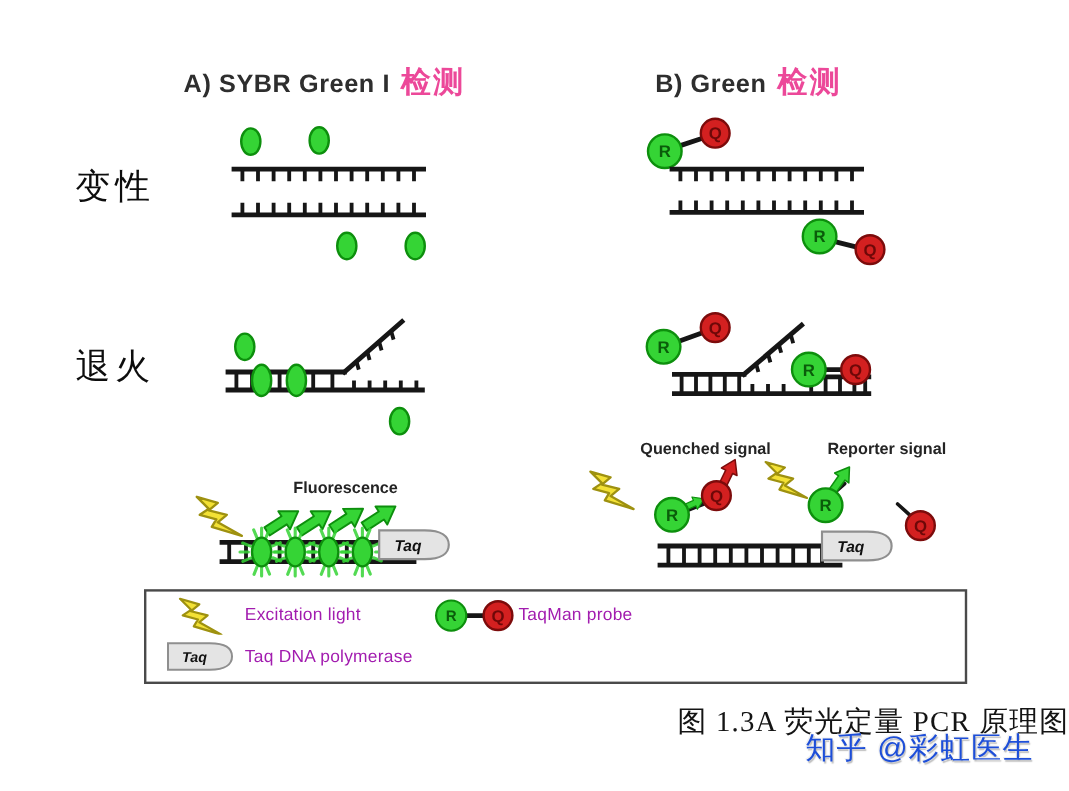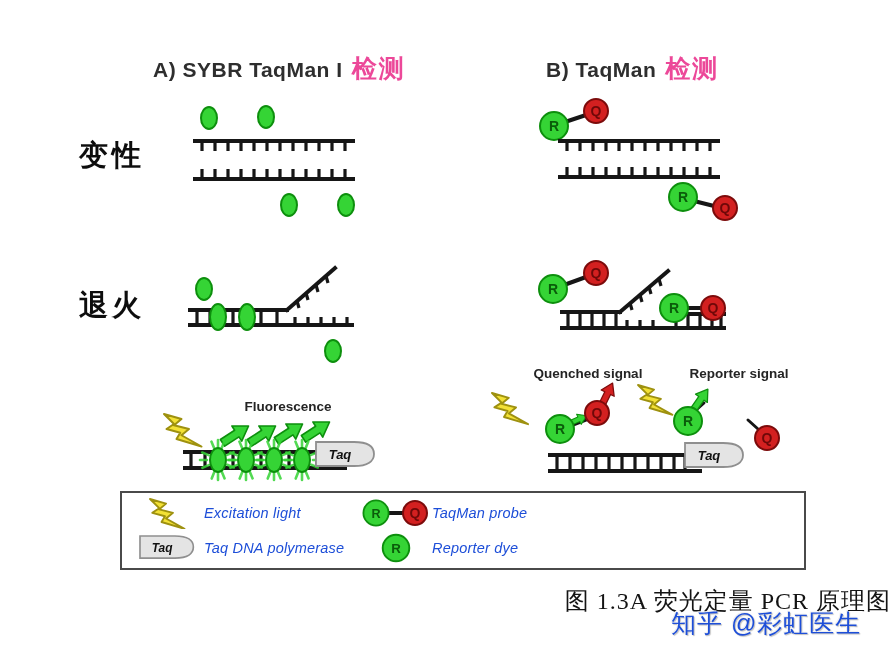--- a/index.html
+++ b/index.html
@@ -86,7 +86,7 @@
   </svg>
 
   <div class="panel-title title-a">
-    <span class="t-latin">A) SYBR TaqMan I</span><span class="t-cjk">检测</span>
+    <span class="t-latin">A) SYBR Green I</span><span class="t-cjk">检测</span>
   </div>
   <div class="panel-title title-b">
     <span class="t-latin">B) TaqMan</span><span class="t-cjk">检测</span>

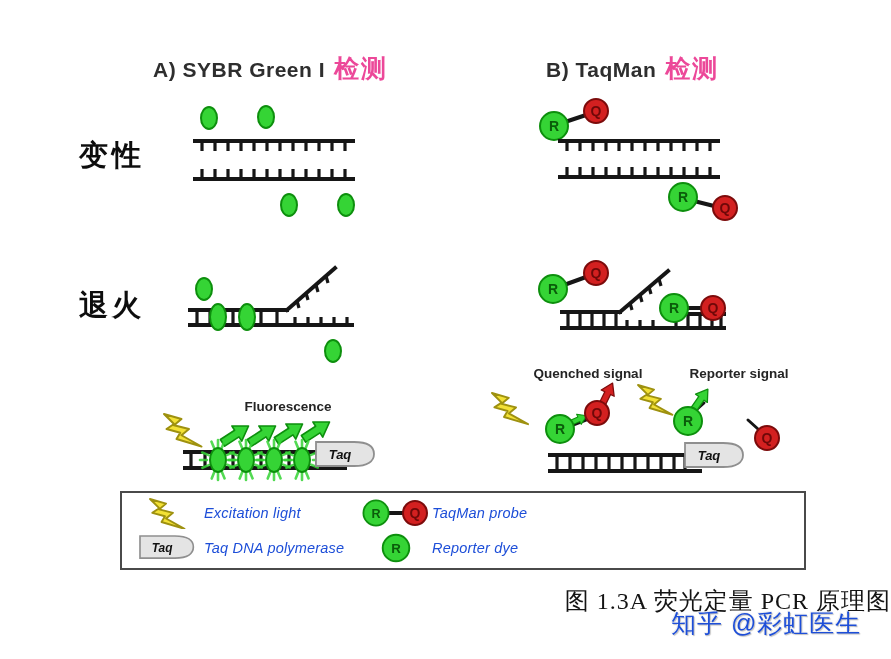--- a/index.html
+++ b/index.html
@@ -89,7 +89,7 @@
     <span class="t-latin">A) SYBR Green I</span><span class="t-cjk">检测</span>
   </div>
   <div class="panel-title title-b">
-    <span class="t-latin">B) TaqMan</span><span class="t-cjk">检测</span>
+    <span class="t-latin">B) Green</span><span class="t-cjk">检测</span>
   </div>
 
   <div class="row-label rl-den">变性</div>

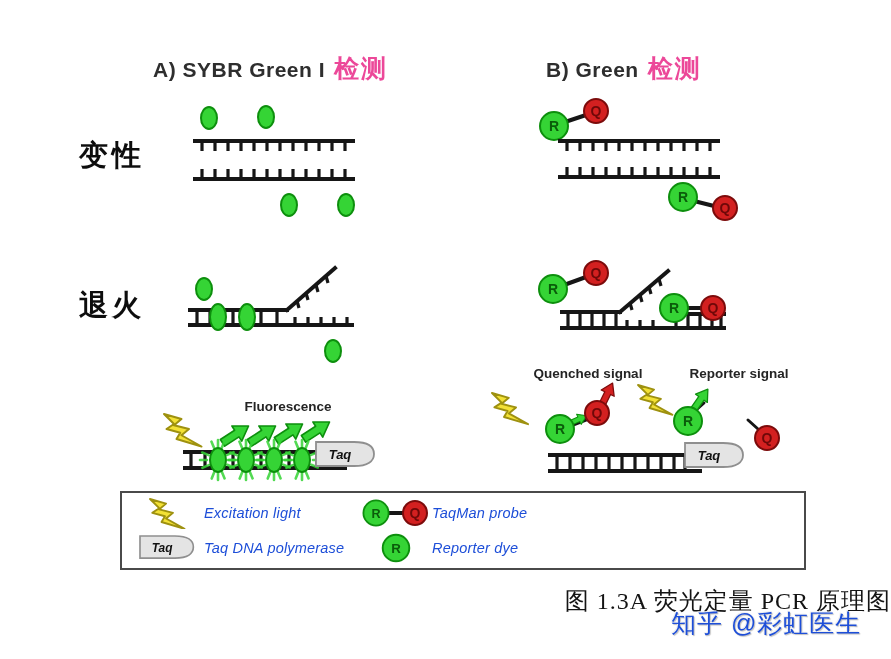--- a/index.html
+++ b/index.html
@@ -15,7 +15,7 @@
   .title-b{left:546px;top:52px;}
 
   
-  .row-label{position:absolute;left:79px;font-size:29px;font-weight:bold;color:#0d0d0d;letter-spacing:4px;white-space:nowrap;}
+  .row-label{position:absolute;left:63px;font-size:29px;font-weight:normal;color:#0d0d0d;letter-spacing:4px;white-space:nowrap;}
   .rl-den{top:136px;} .rl-ann{top:286px;} .rl-ext{top:430px;}
 
   

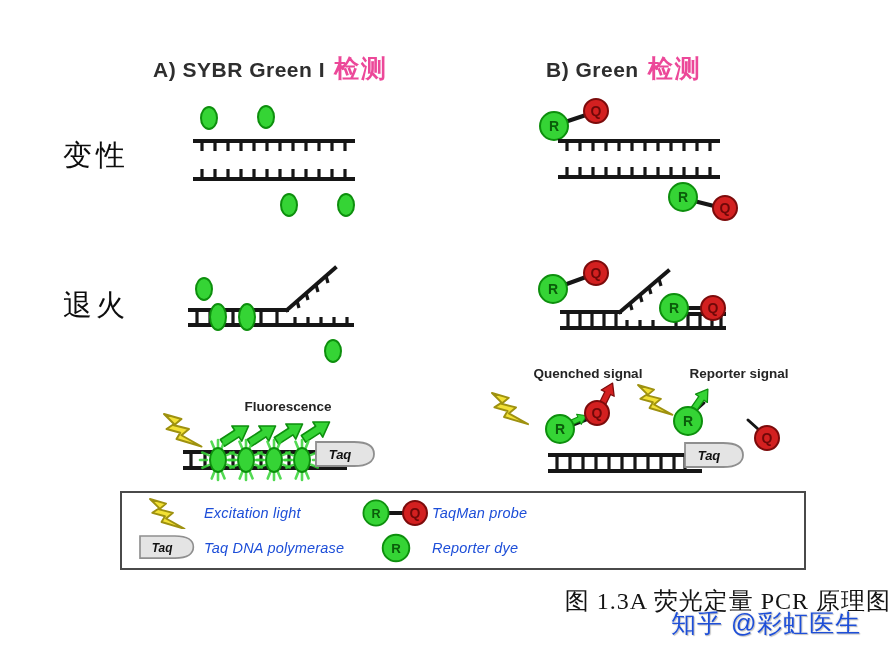--- a/index.html
+++ b/index.html
@@ -42,7 +42,7 @@
           grid-template-rows:1fr 1fr;grid-auto-flow:column;padding:3px 6px 3px 10px;}
   .legend-item{display:flex;align-items:center;}
   .legend-icon{width:72px;flex:none;display:flex;justify-content:center;align-items:center;}
-  .legend-label{font-size:14.5px;color:#1d4ed8;letter-spacing:.2px;white-space:nowrap;font-style:italic;}
+  .legend-label{font-size:14.5px;color:#a21caf;letter-spacing:.2px;white-space:nowrap;}
 
   
   .caption{position:absolute;left:0;top:585px;width:891px;text-align:right;

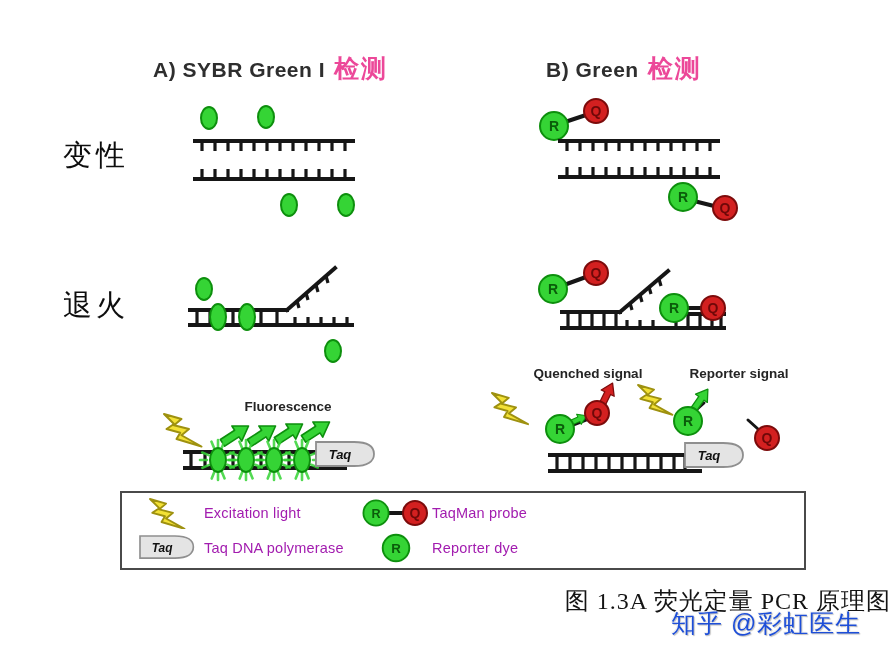--- a/index.html
+++ b/index.html
@@ -214,14 +214,6 @@
       </span>
       <span class="legend-label">TaqMan probe</span>
     </div>
-    <div class="legend-item">
-      <span class="legend-icon">
-        <svg width="32" height="32">
-            <use href="#r-circle" transform="translate(16,16) scale(0.95)"></use>
-          </svg>
-      </span>
-      <span class="legend-label">Reporter dye</span>
-    </div>
   </div>
 
   <div class="caption">图 1.3A  荧光定量 PCR 原理图</div>

